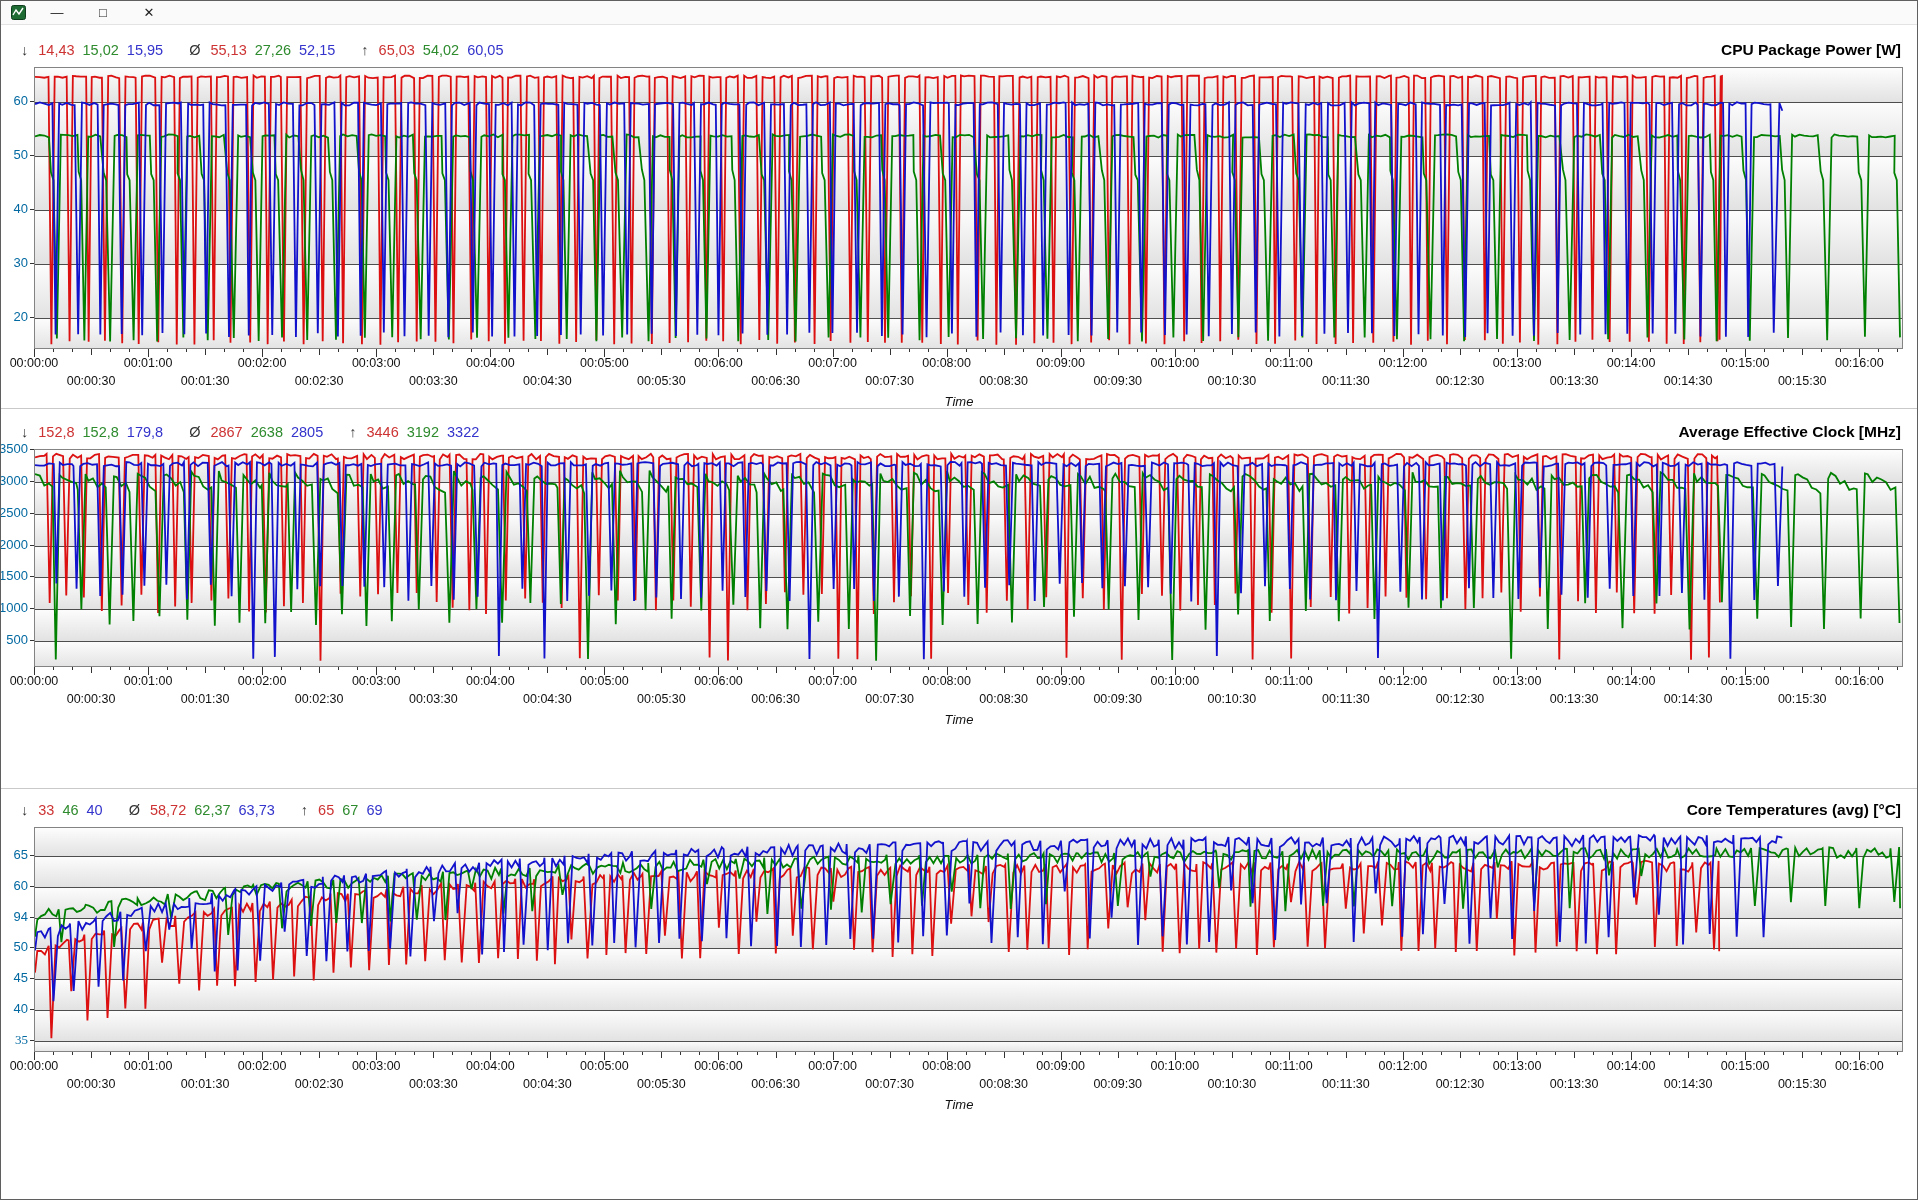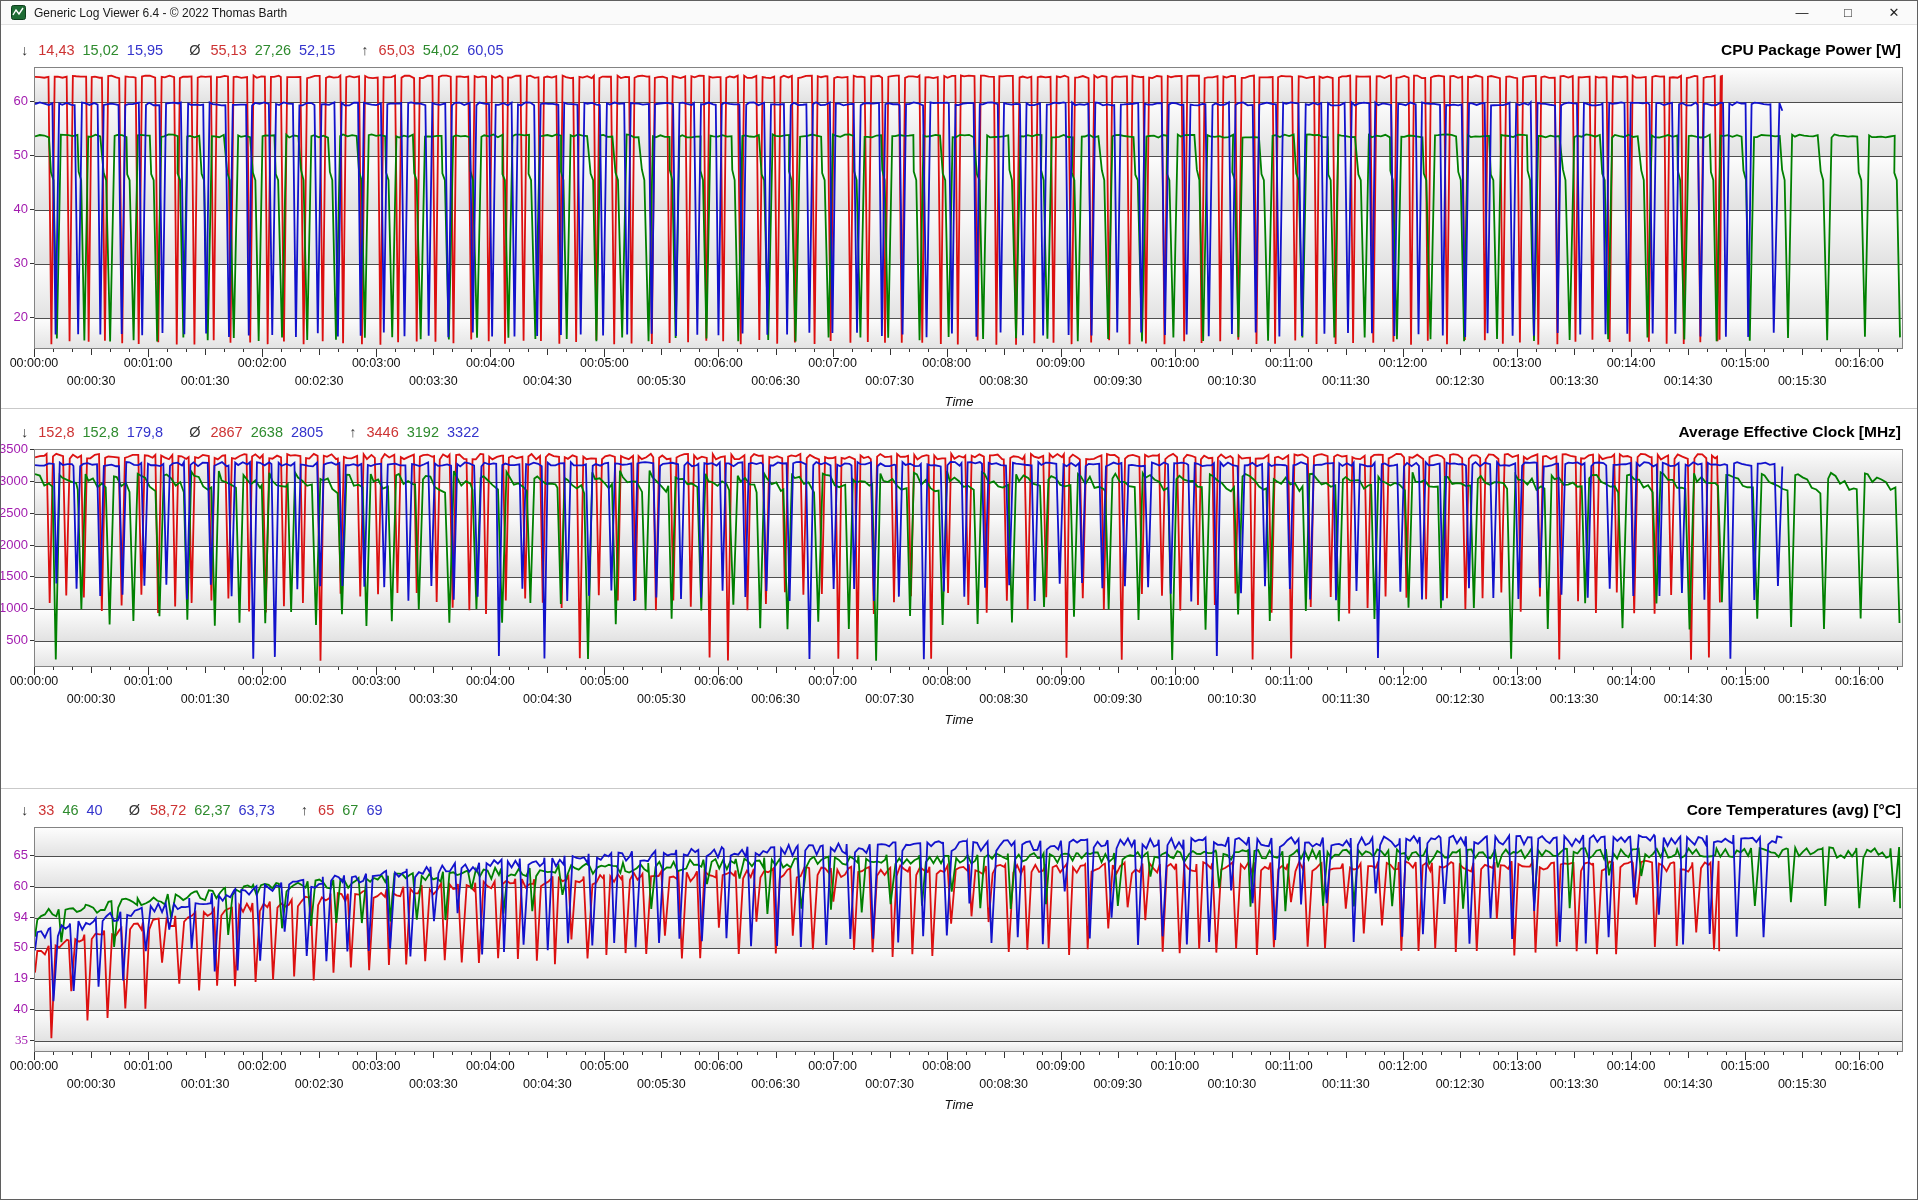--- a/index.html
+++ b/index.html
@@ -59,7 +59,6 @@
       <rect x="0.5" y="0.5" width="14" height="14" rx="2" fill="#1e6b34" stroke="#0d3d1c"></rect>
       <polyline points="2,10 5,5 8,9 12,3" fill="none" stroke="#ffffff" stroke-width="1.4"></polyline>
     </svg>
-    <div class="win-title">Generic Log Viewer 6.4 - © 2022 Thomas Barth</div>
     <div class="win-btns">
       <div class="win-btn">—</div>
       <div class="win-btn">□</div>

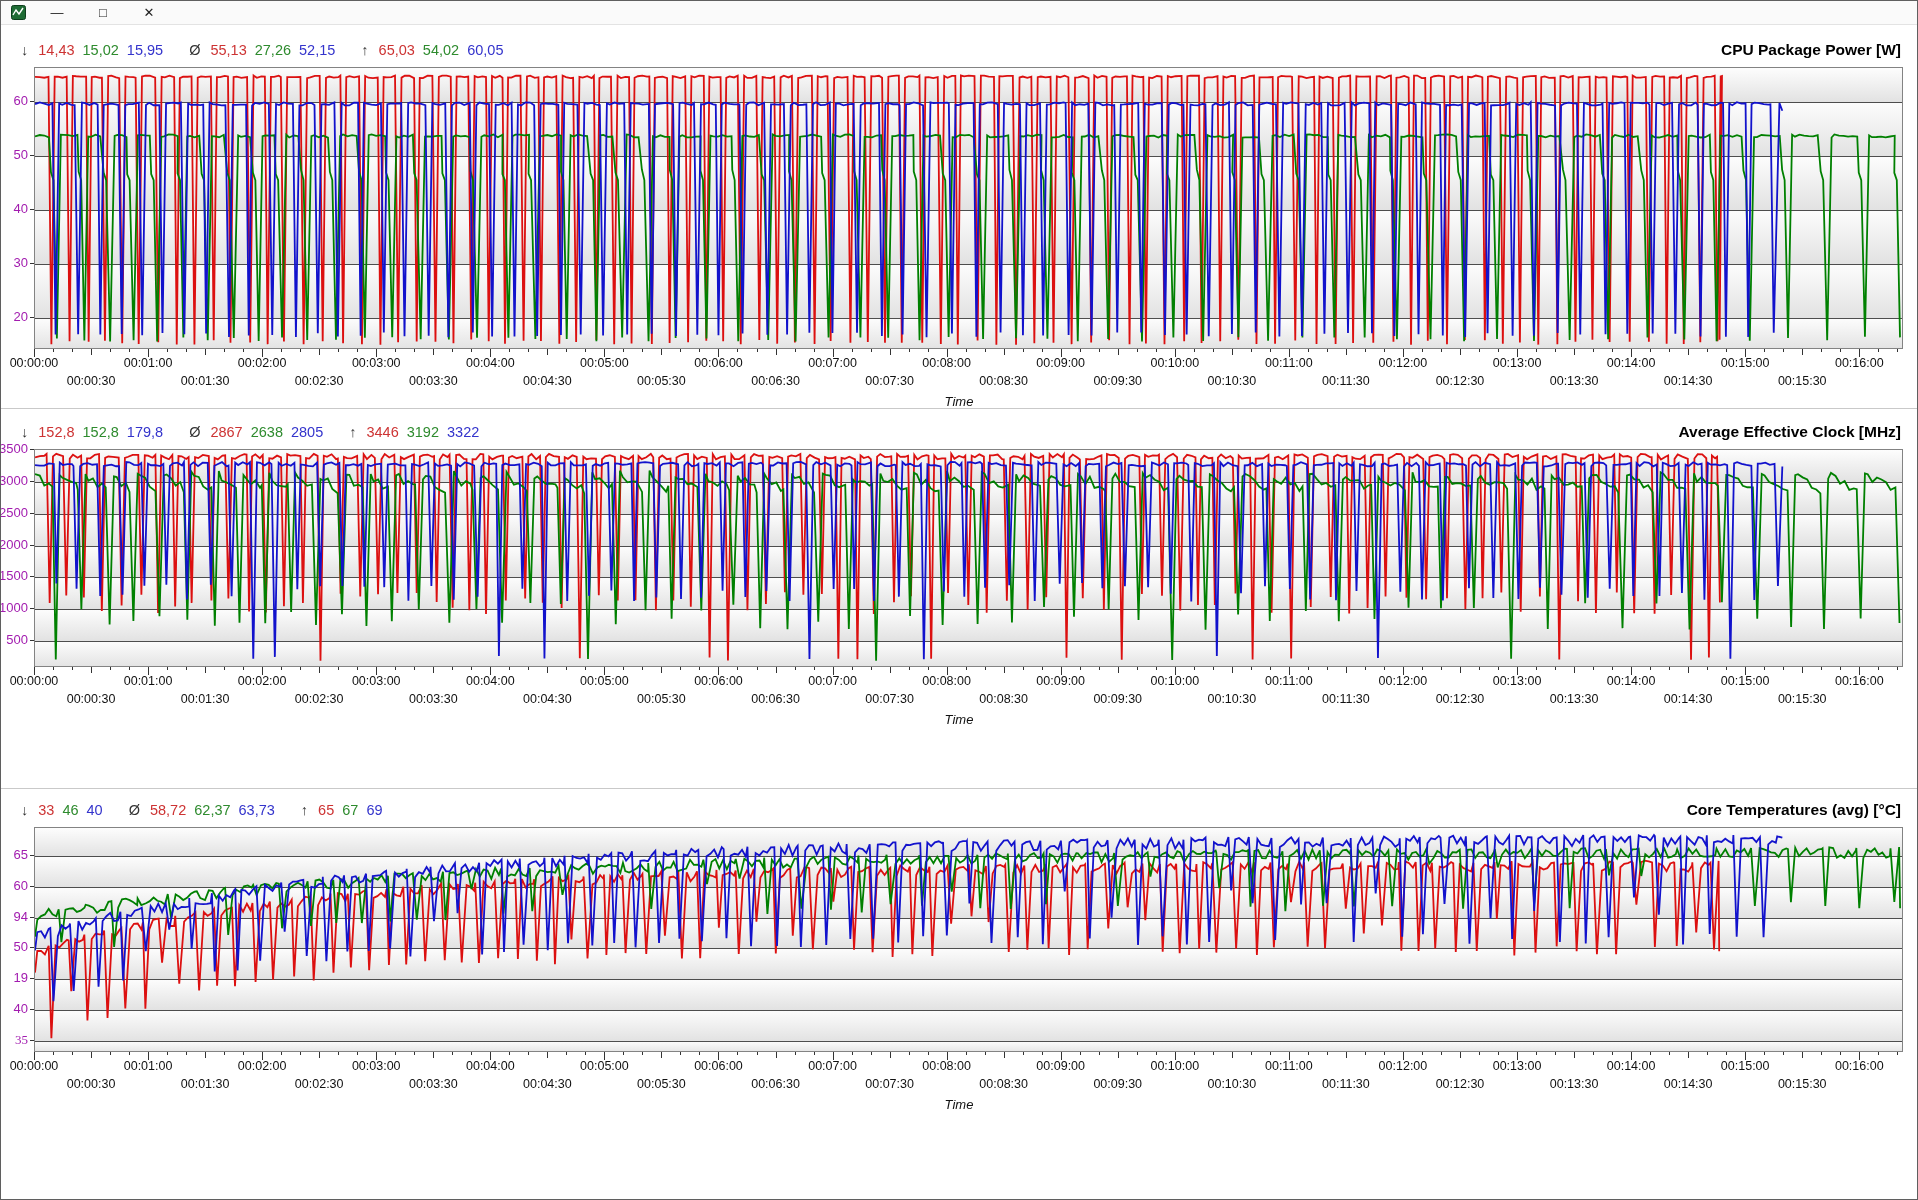--- a/index.html
+++ b/index.html
@@ -37,7 +37,7 @@
 
   .plotrow { display:flex; margin-top:4px; padding-right:14px; }
   .ycol { width:33px; position:relative; flex:0 0 auto; }
-  .ylab { position:absolute; right:6px; font-size:13px; color:#a21caf; white-space:nowrap; }
+  .ylab { position:absolute; right:6px; font-size:13px; color:#0369a1; white-space:nowrap; }
   .ytick { position:absolute; right:0; width:4px; height:1px; background:#333; }
   .plot { flex:1 1 auto; position:relative; border:1px solid #838383; background:#fff; overflow:hidden; }
   .band { position:absolute; left:0; right:0; background:linear-gradient(180deg,#fdfdfd 0%,#e2e2e2 100%); }

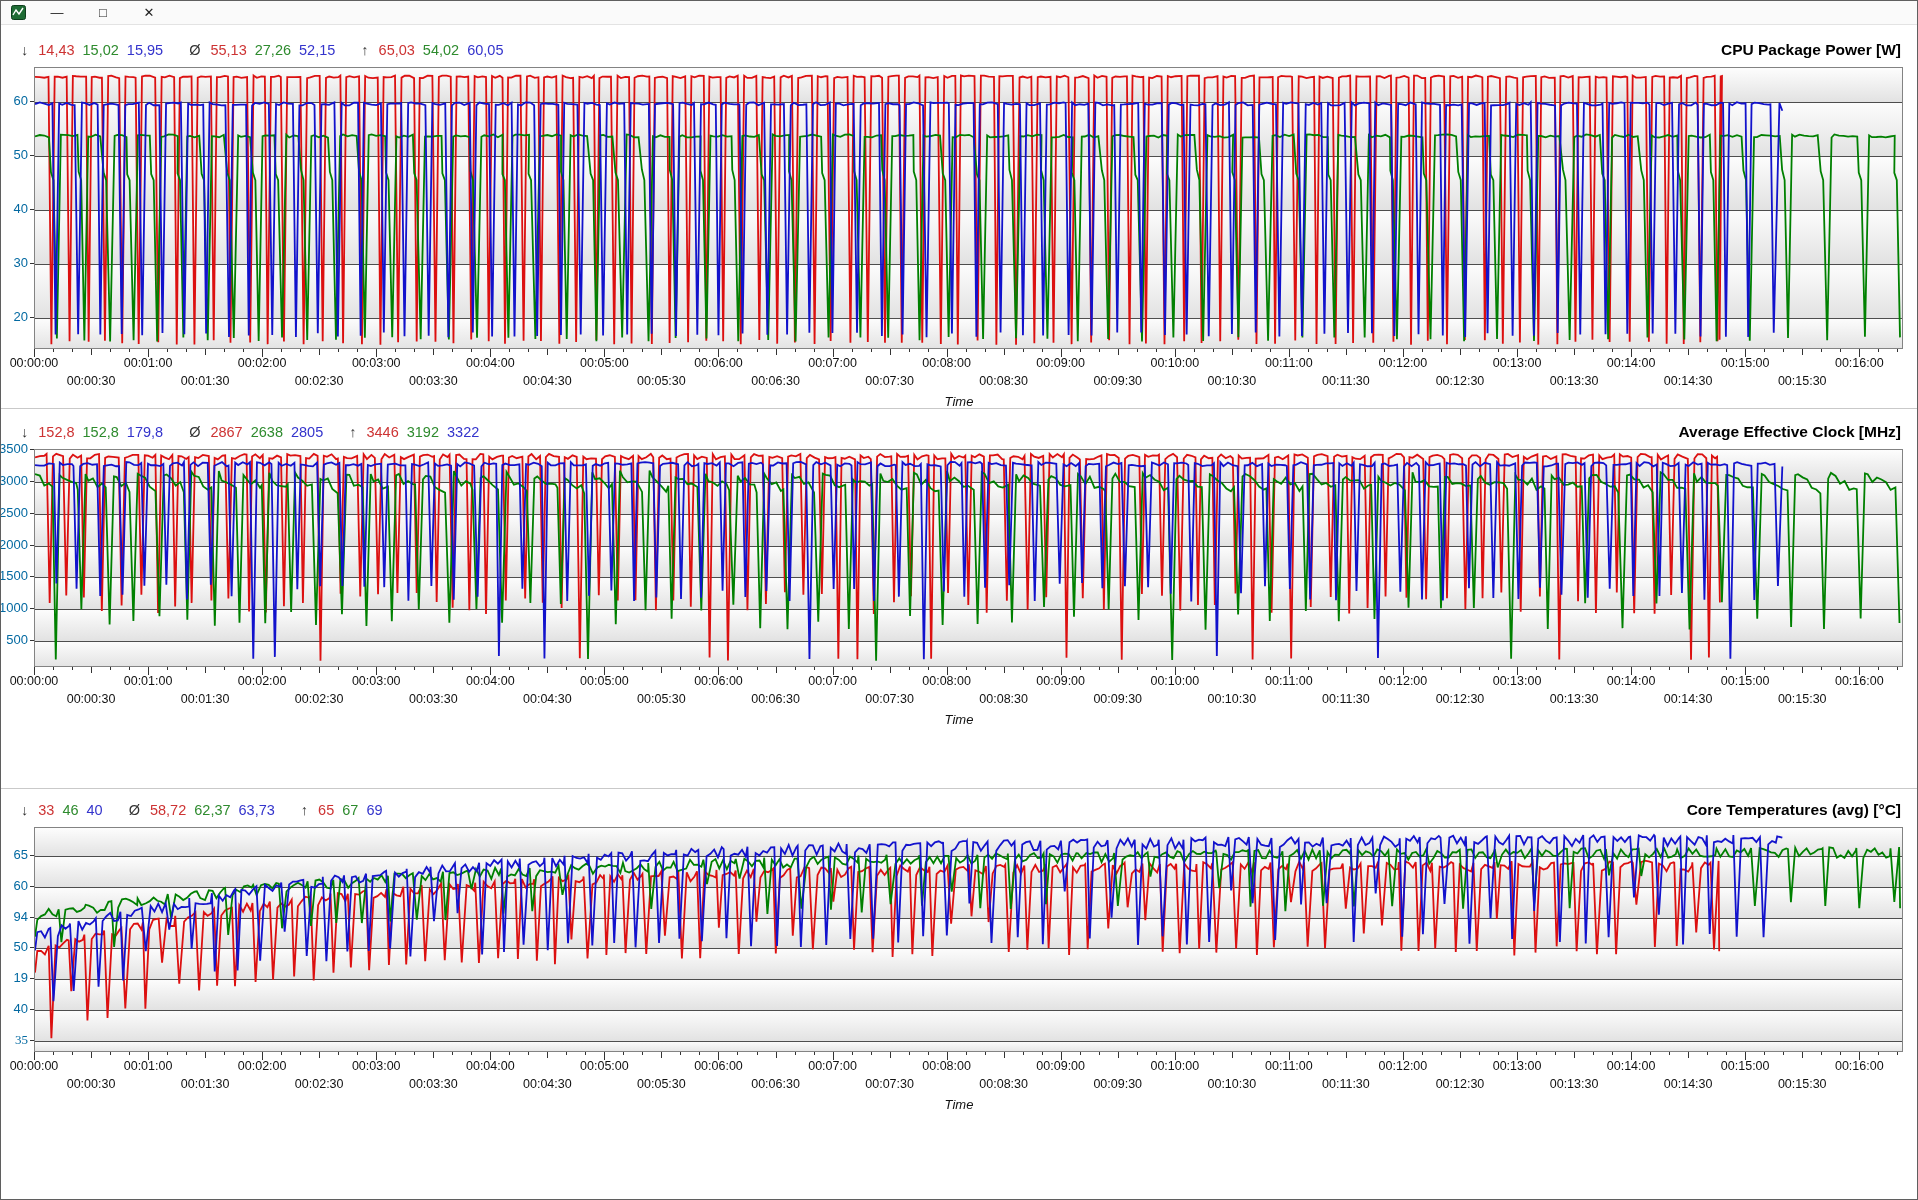--- a/index.html
+++ b/index.html
@@ -471,7 +471,7 @@
           <div class="ytick" style="top: 212.705px;"></div>
           <span class="ylab" style="top: 173.967px;">40</span>
           <div class="ytick" style="top: 181.967px;"></div>
-          <span class="ylab" style="top: 143.23px;">19</span>
+          <span class="ylab" style="top: 143.23px;">45</span>
           <div class="ytick" style="top: 151.23px;"></div>
           <span class="ylab" style="top: 112.492px;">50</span>
           <div class="ytick" style="top: 120.492px;"></div>

